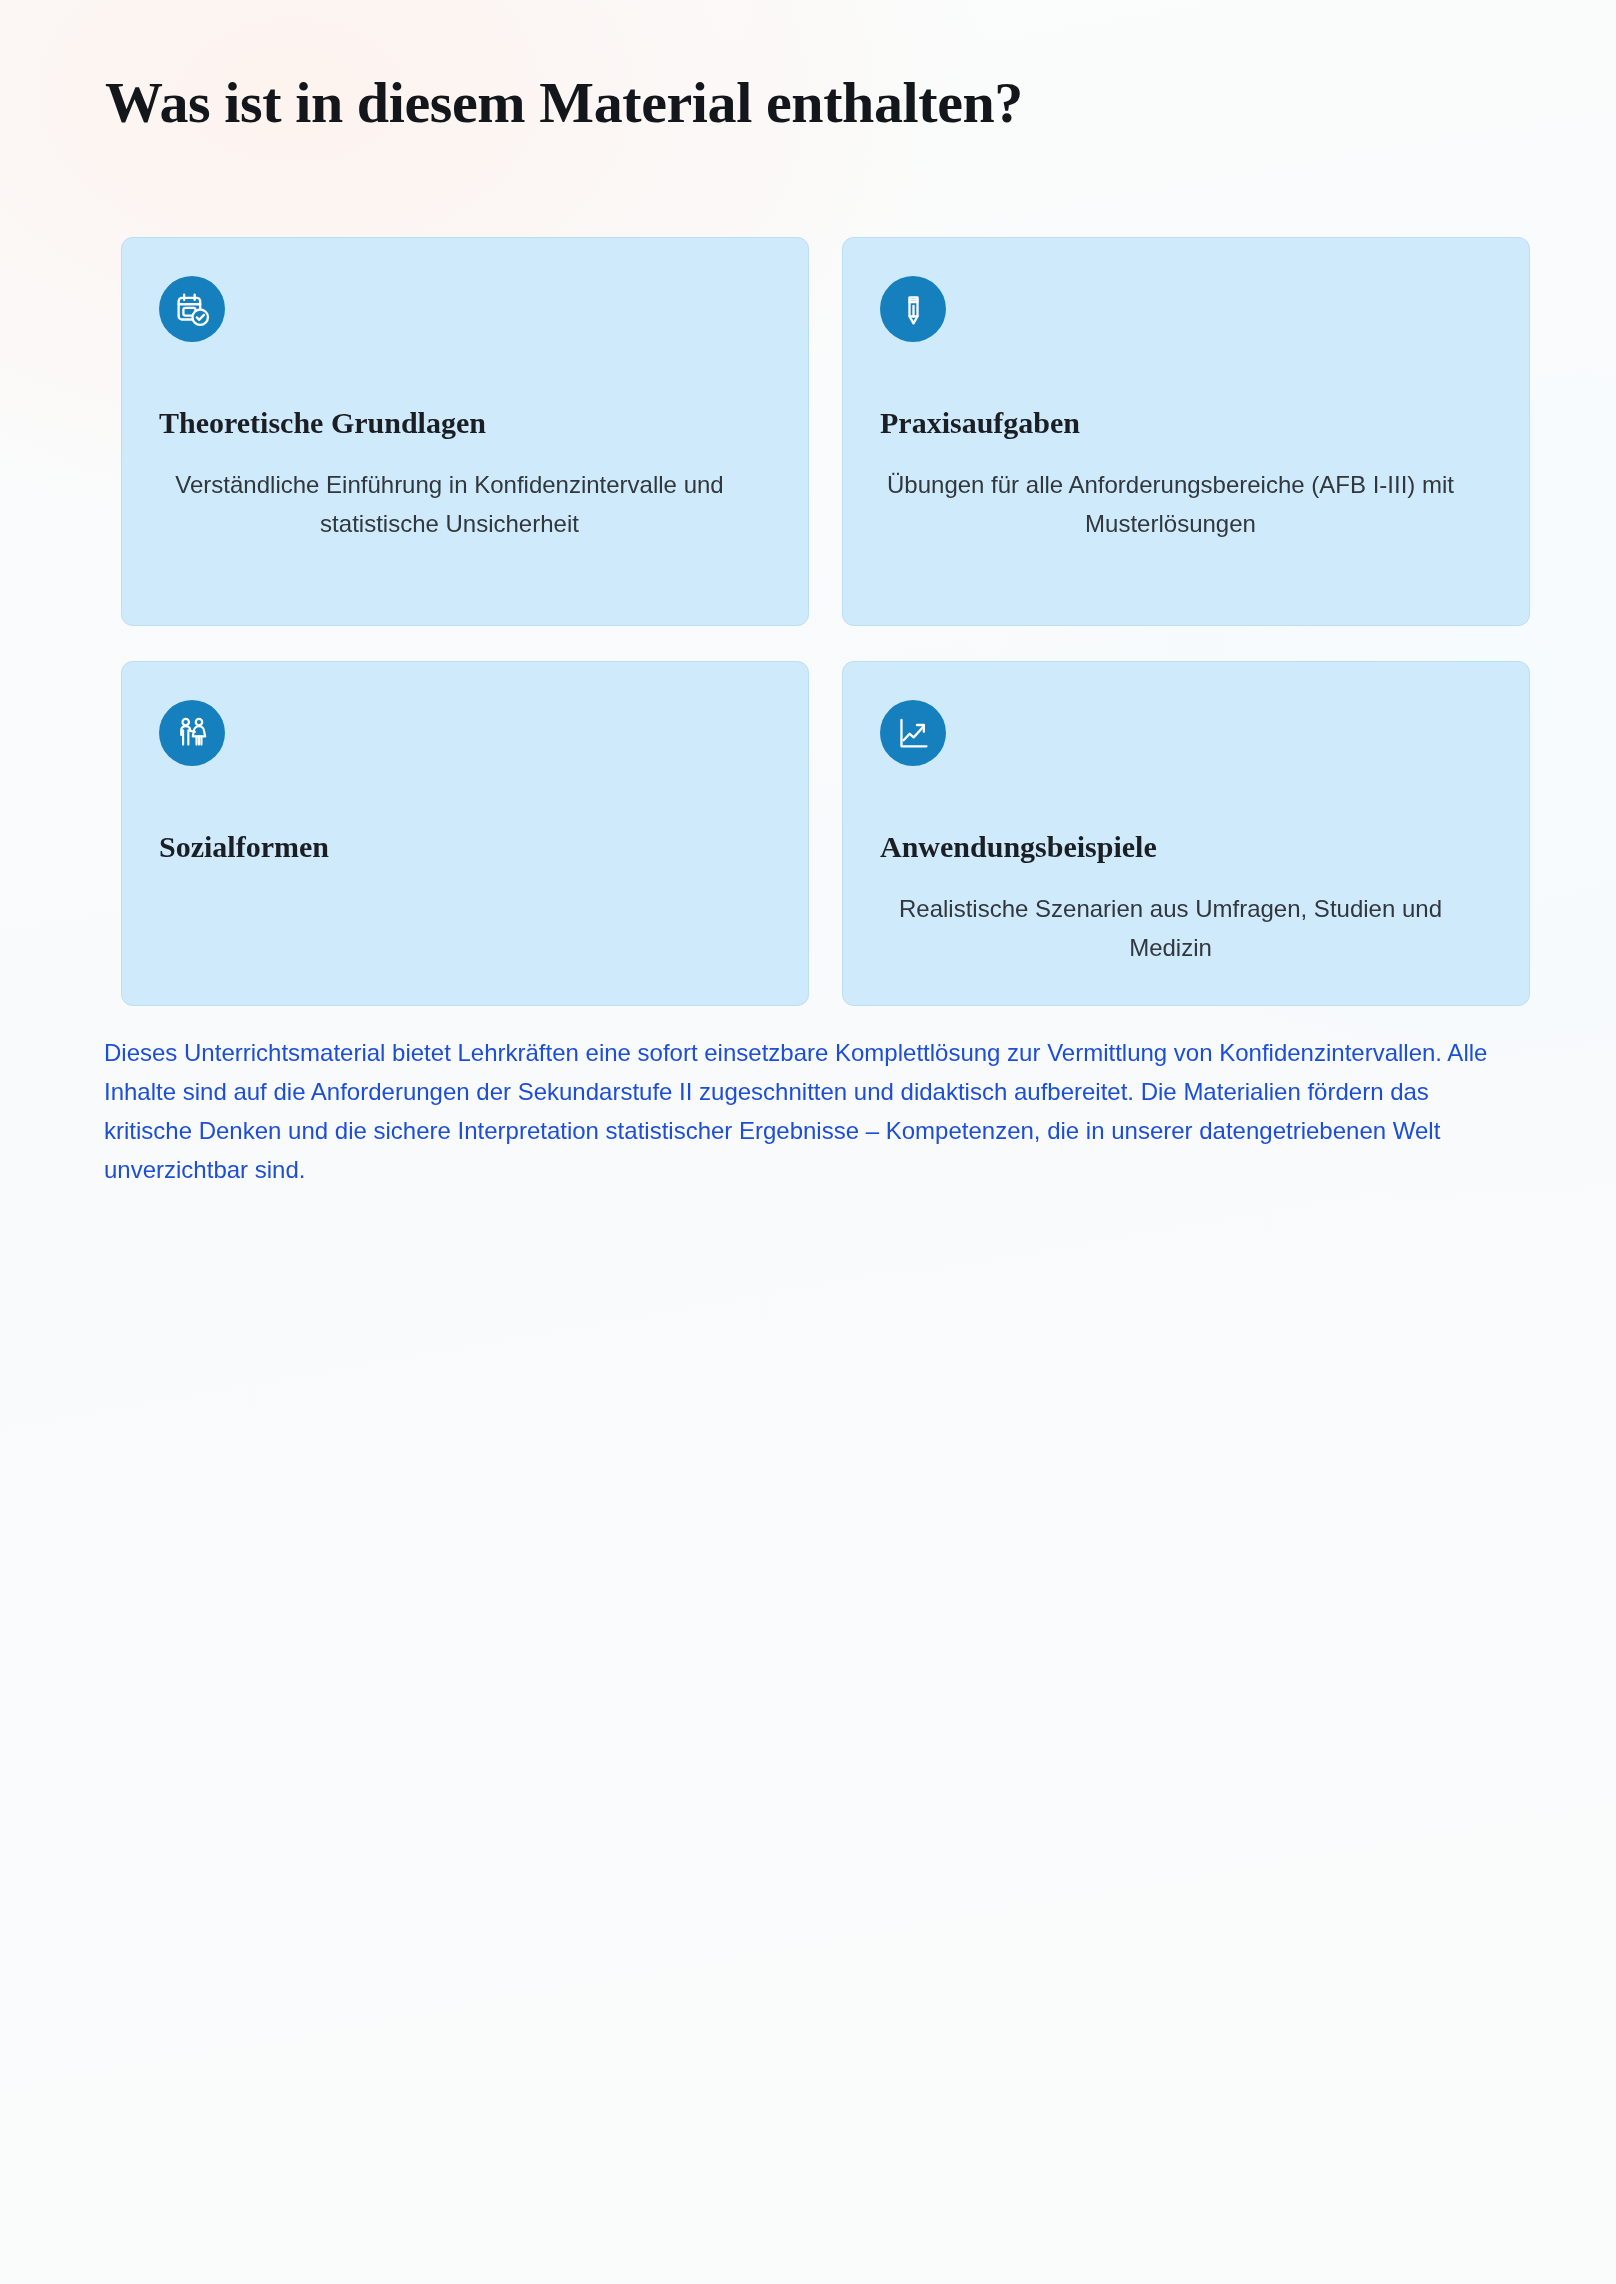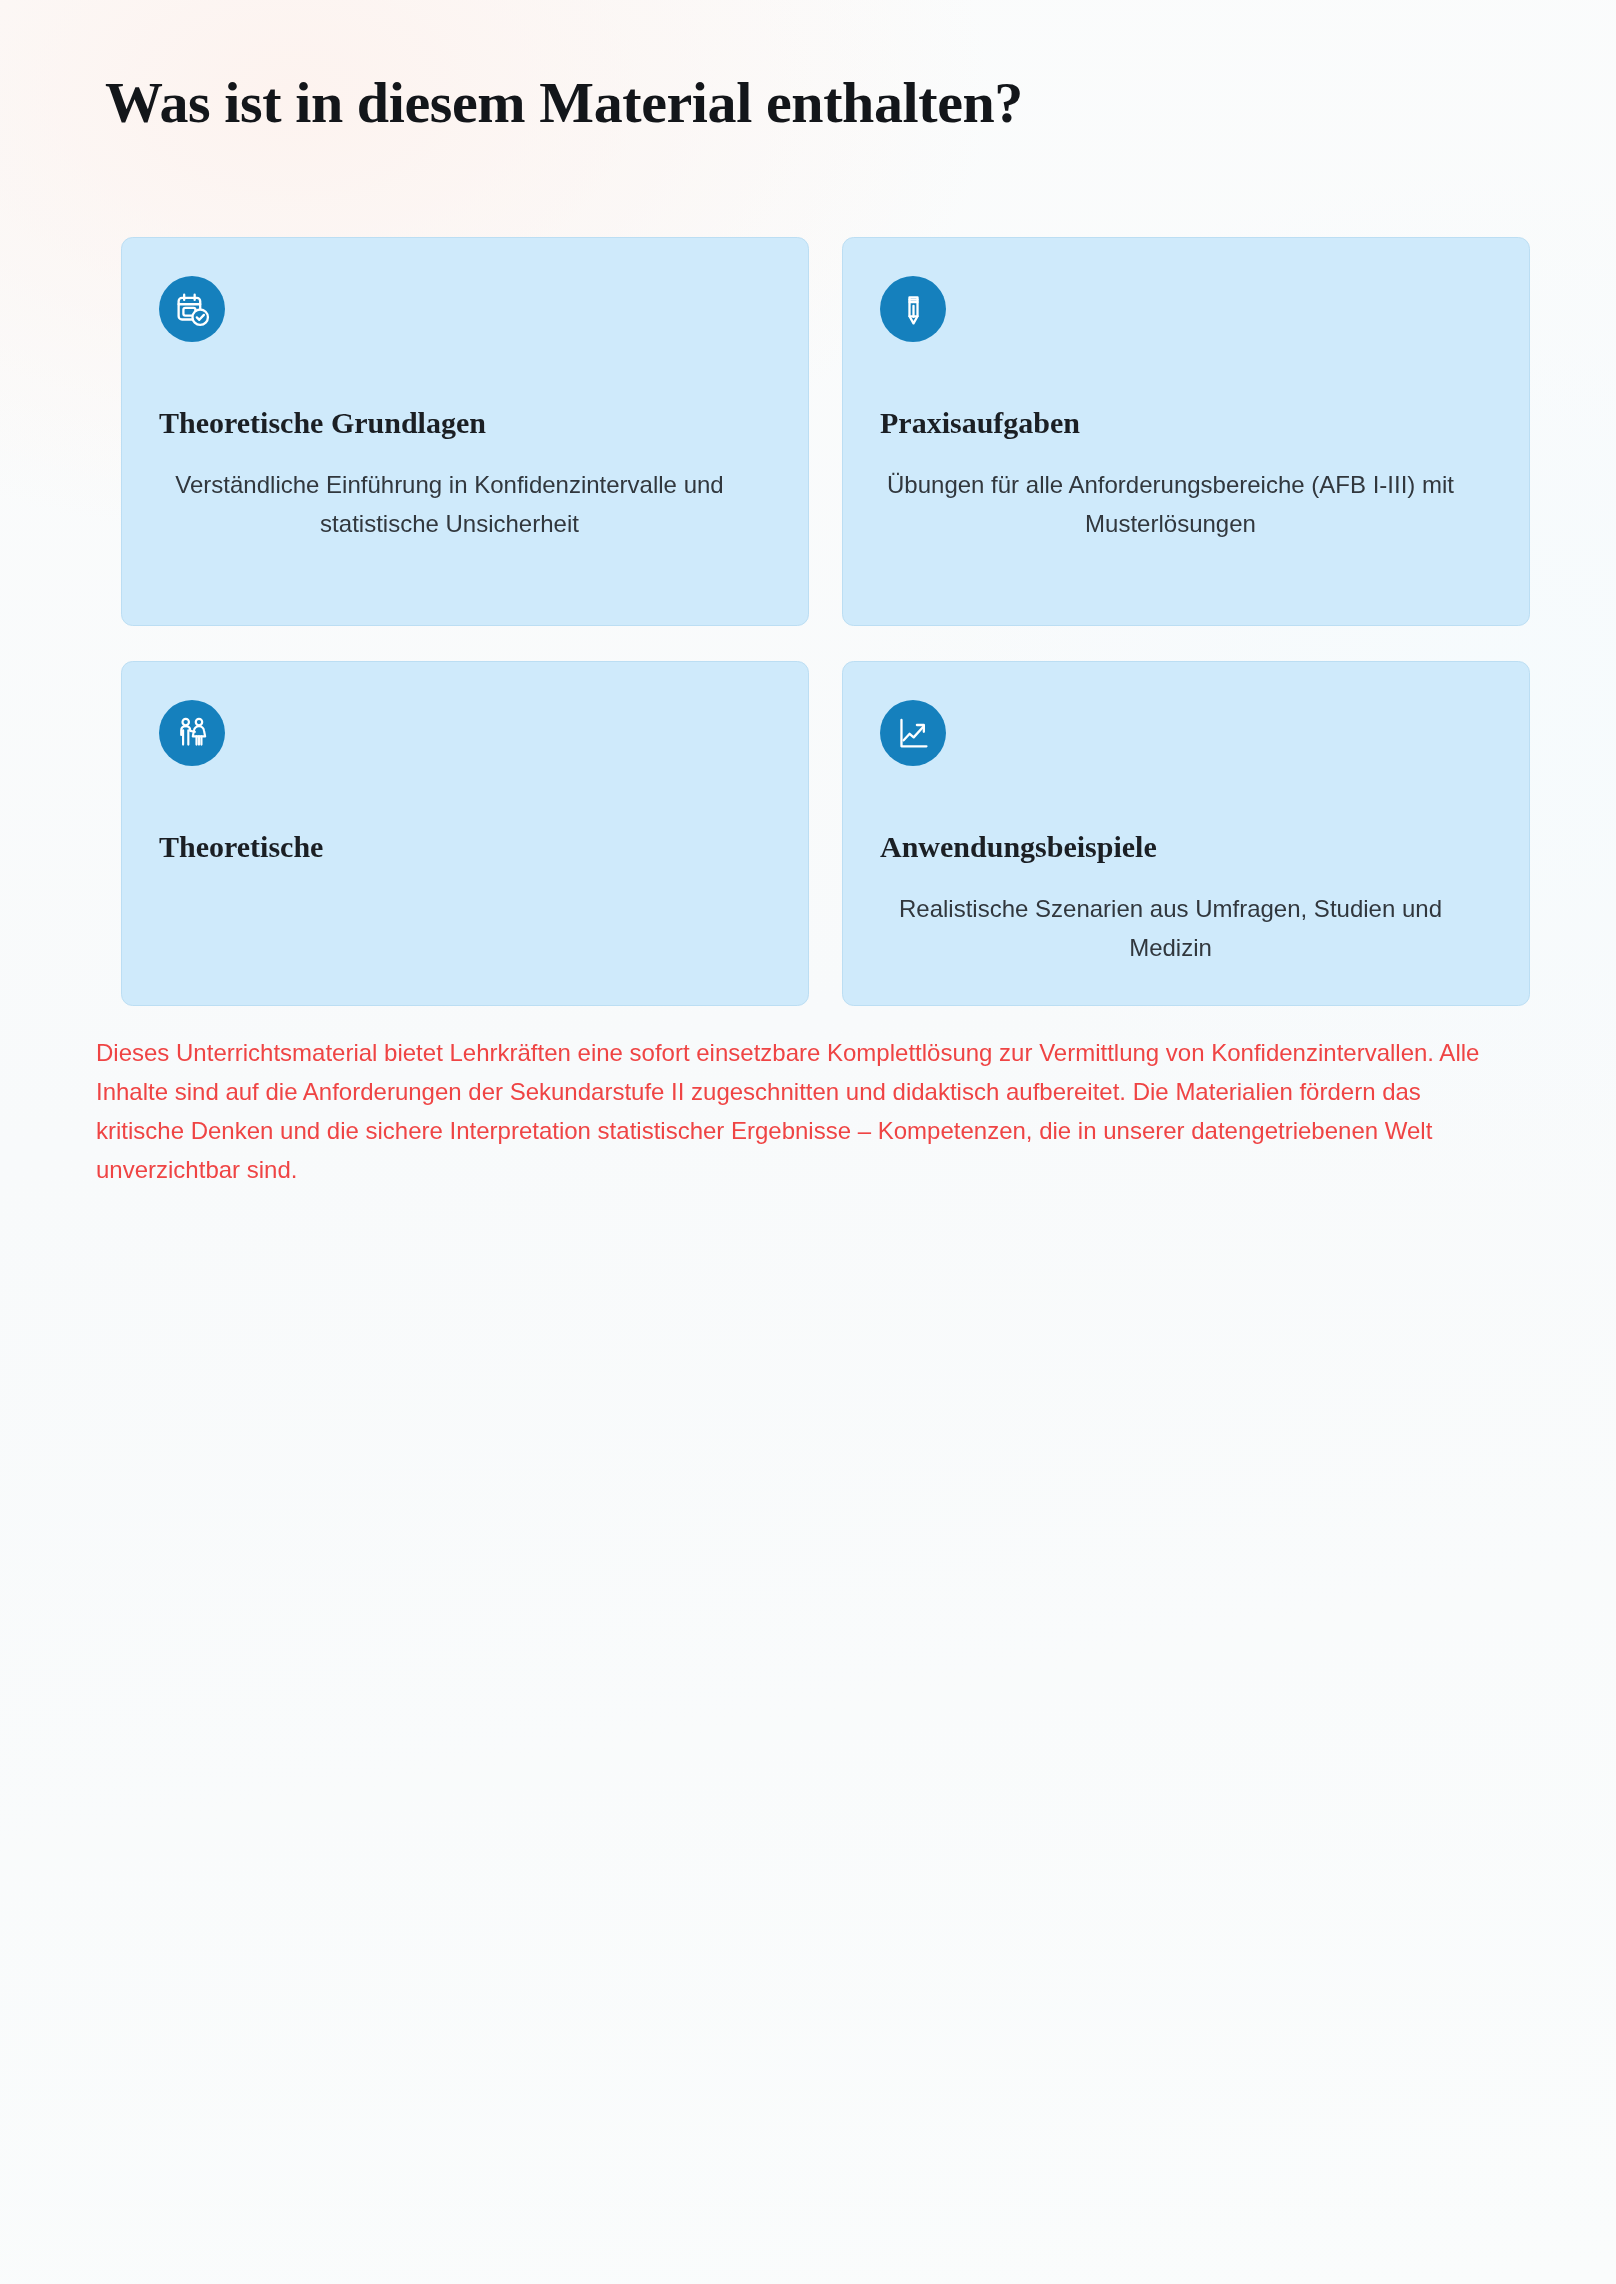--- a/index.html
+++ b/index.html
@@ -162,7 +162,7 @@
           <path d="M14.6 13.9v5.3M16.2 13.9v5.3M17.8 13.9v5.3"></path>
         </svg>
       </div>
-      <div class="card-title">Theoretische</div>
+      <div class="card-title">Sozialformen</div>
     </div>
 
     <div class="feature-card short">

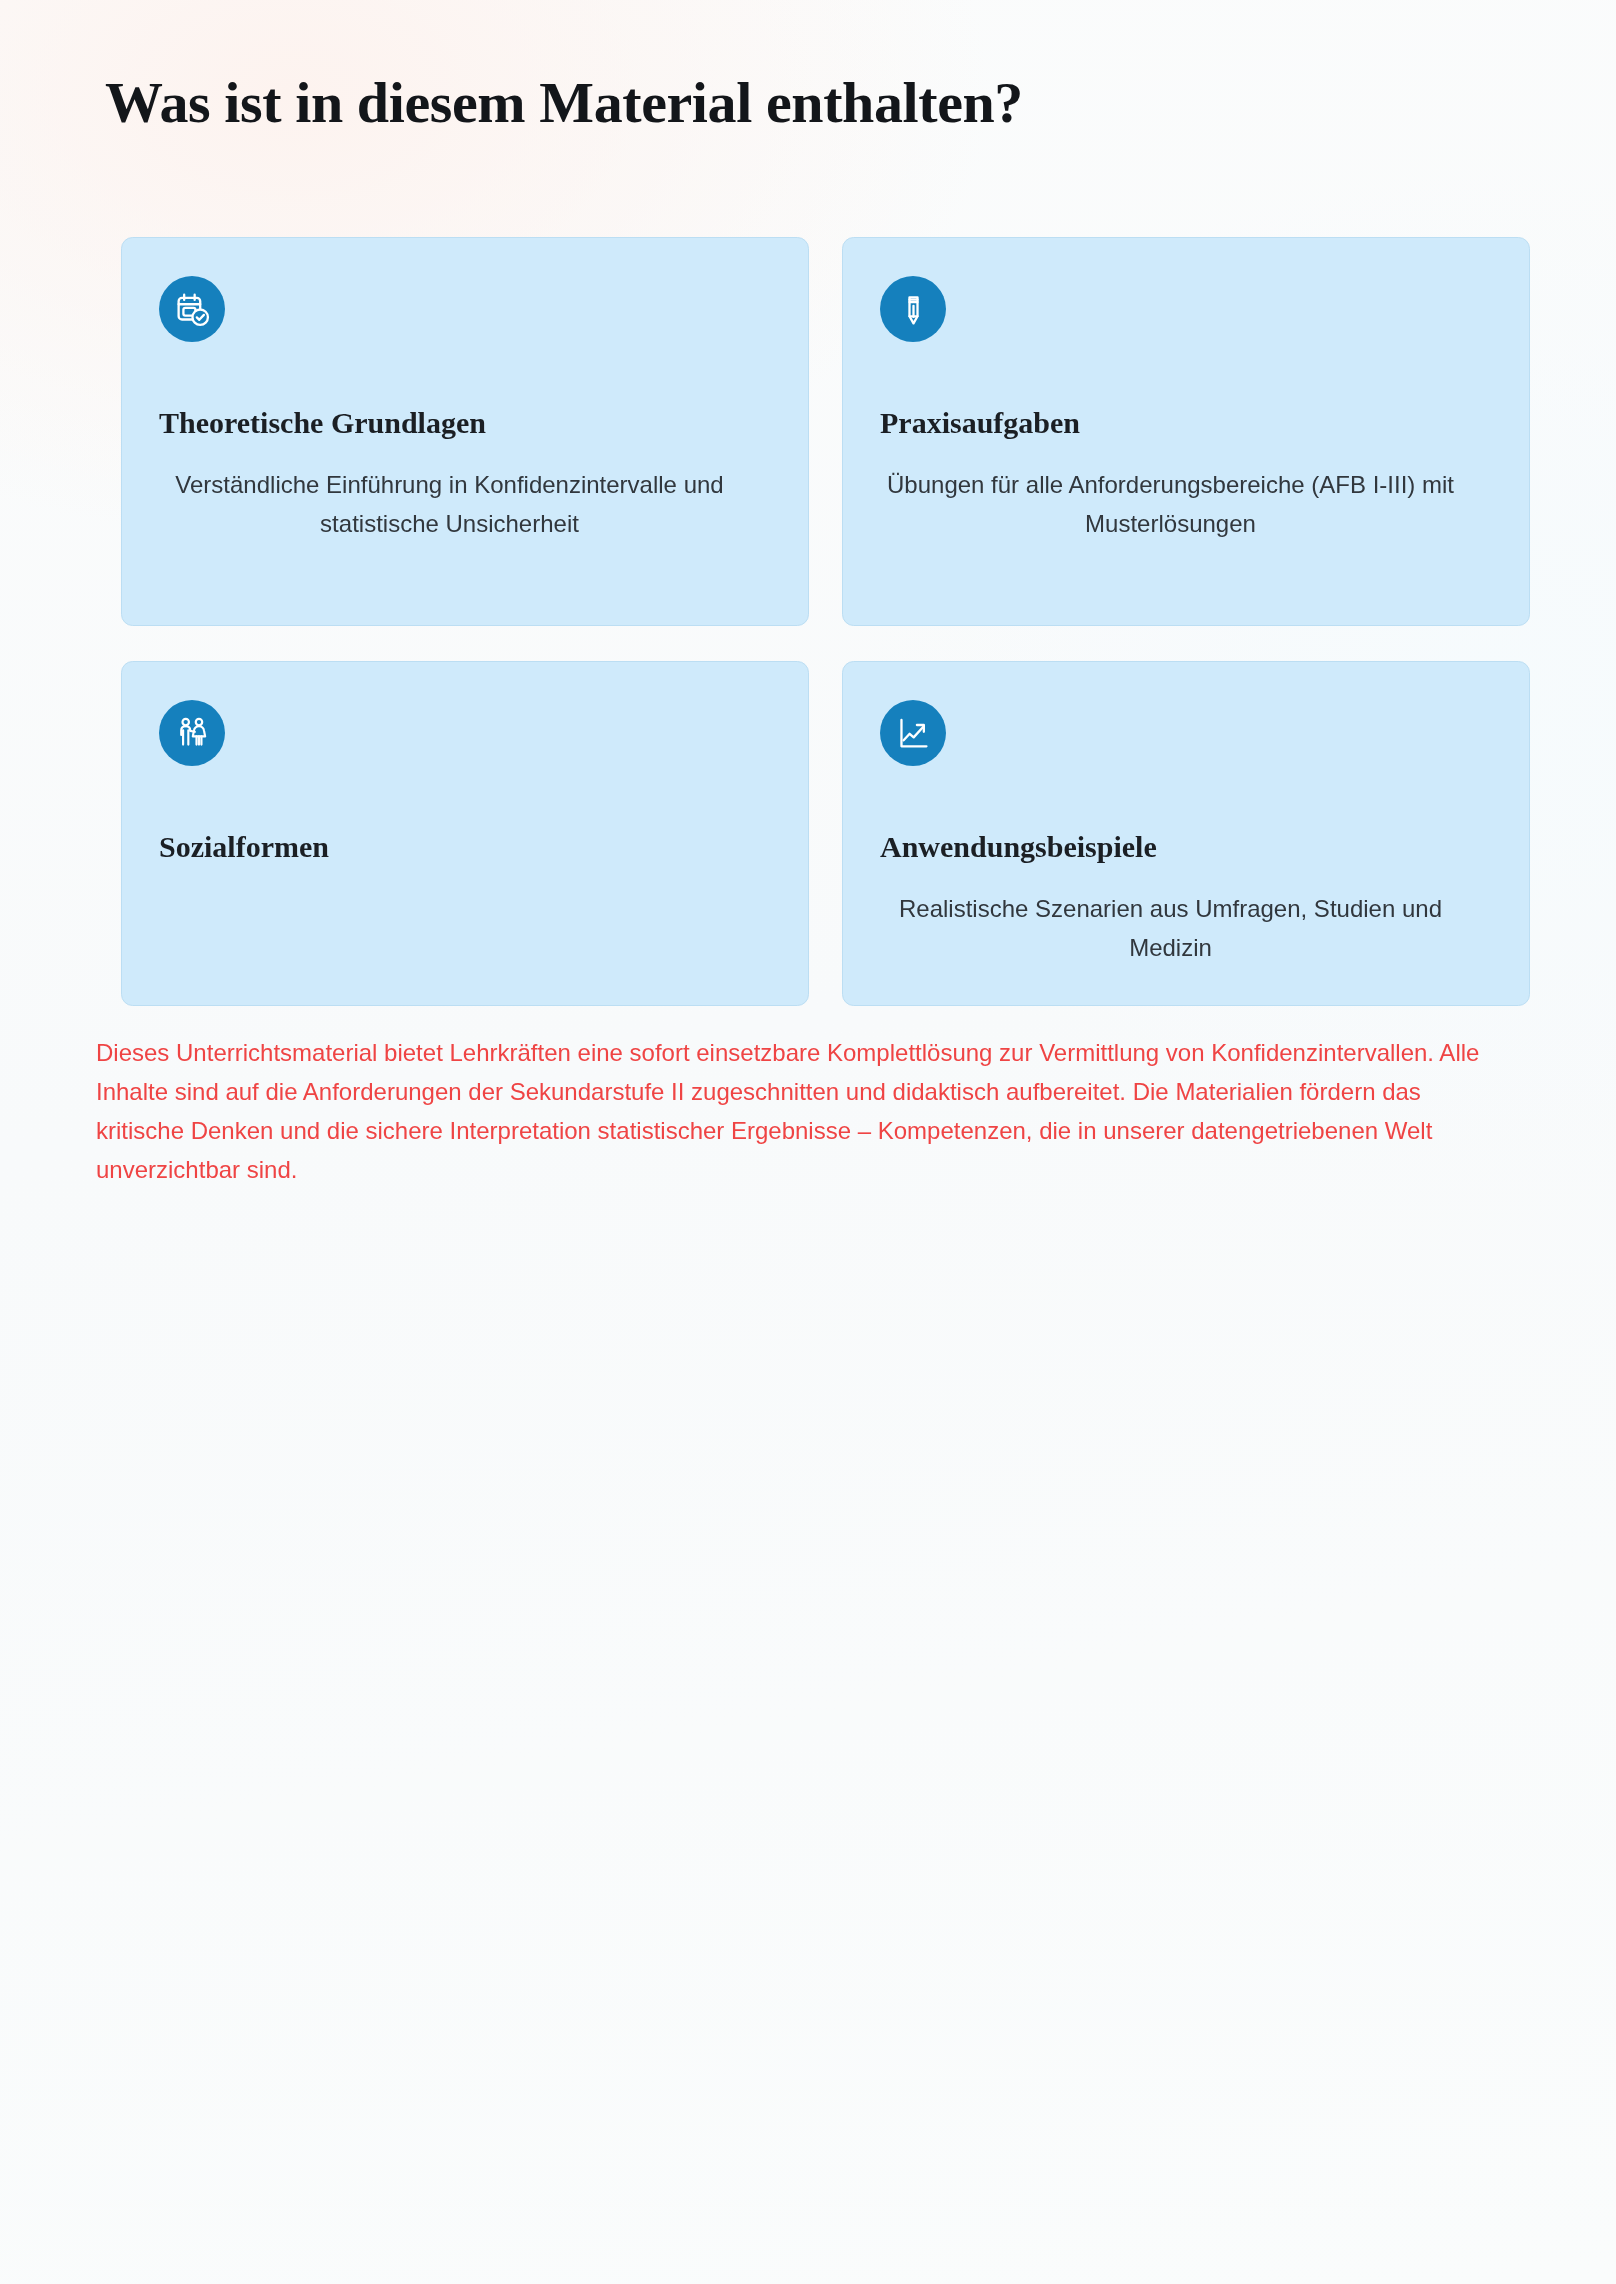--- a/index.html
+++ b/index.html
@@ -102,13 +102,13 @@
   
   .summary {
     position: absolute;
-    left: 96px;
+    left: 104px;
     top: 1034px;
     width: 1412px;
     font-family: "Liberation Sans", sans-serif;
     font-size: 24px;
     line-height: 1.62;
-    color: #ef4444;
+    color: #1d4ed8;
   }
 </style>
 </head>

